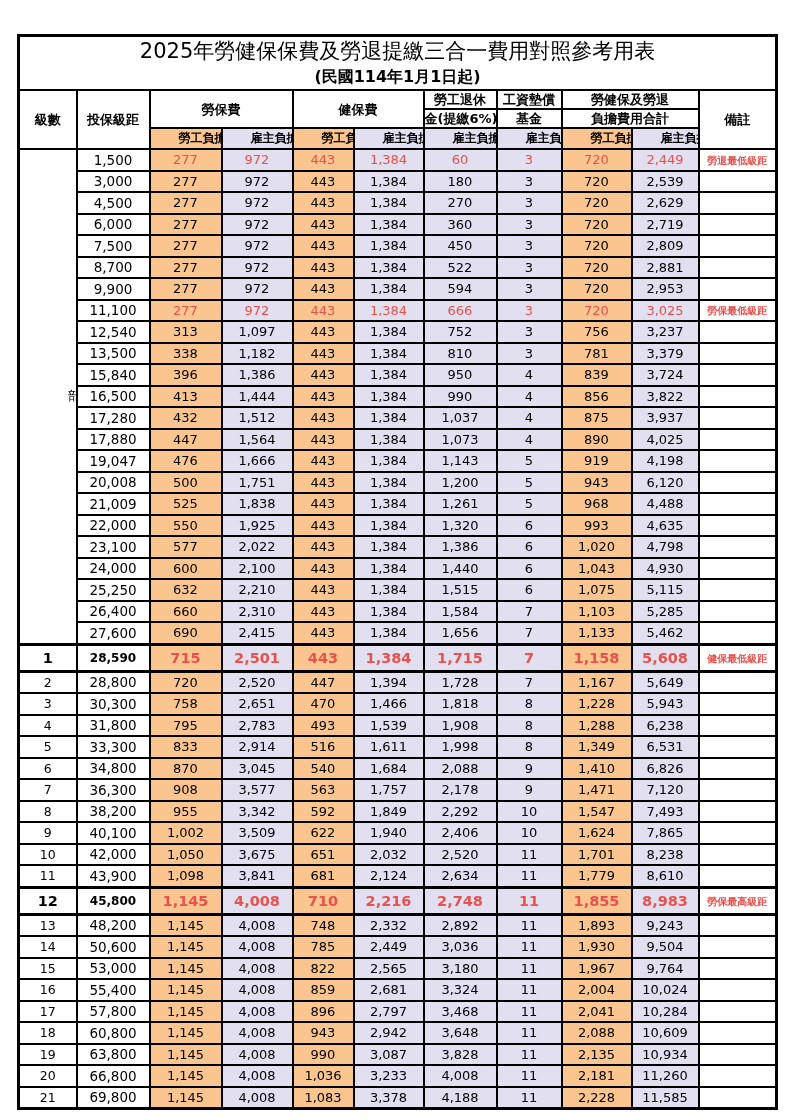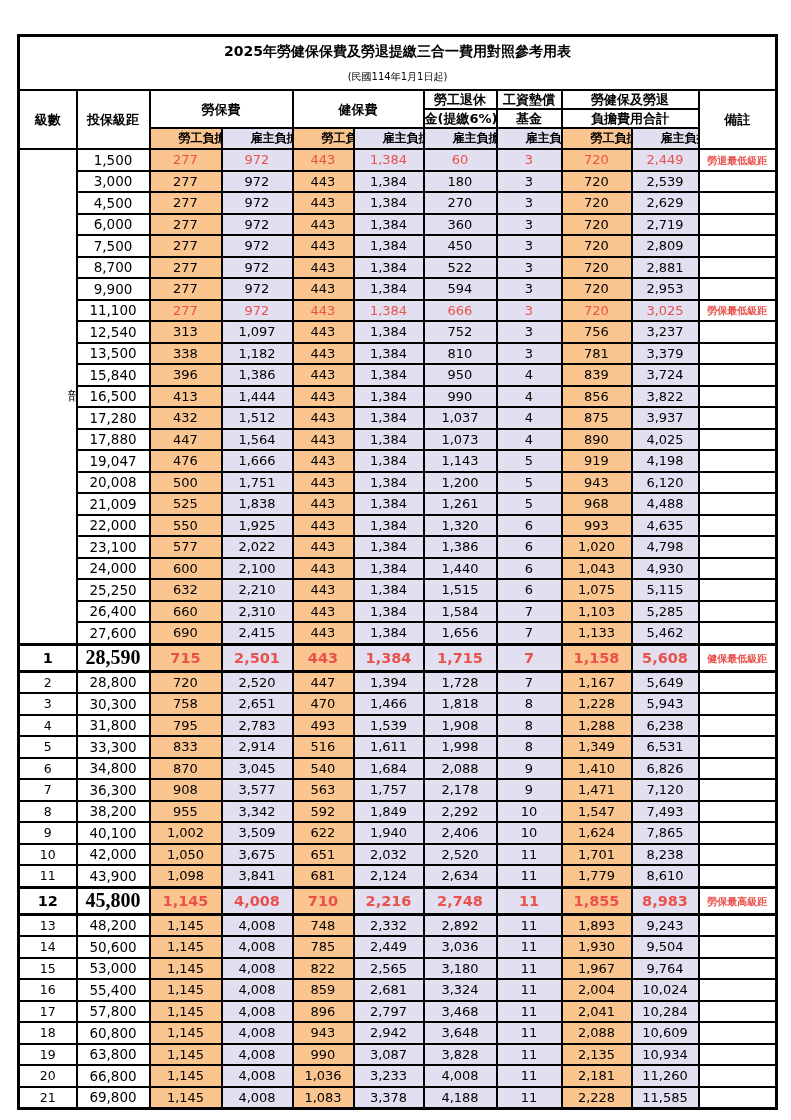--- a/index.html
+++ b/index.html
@@ -9,7 +9,7 @@
   th,td{border:2px solid #000;padding:0;text-align:center;vertical-align:middle;white-space:nowrap;overflow:hidden;}
   
   .title-cell{height:52px;background:#fff;}
-  .title-main{font-size:14px;font-weight:bold;line-height:27px;}
+  .title-main{font-size:21px;font-weight:normal;line-height:27px;}
   .title-sub{font-size:10px;font-weight:normal;line-height:23px;}
   
   thead th{font-weight:bold;background:#fff;}

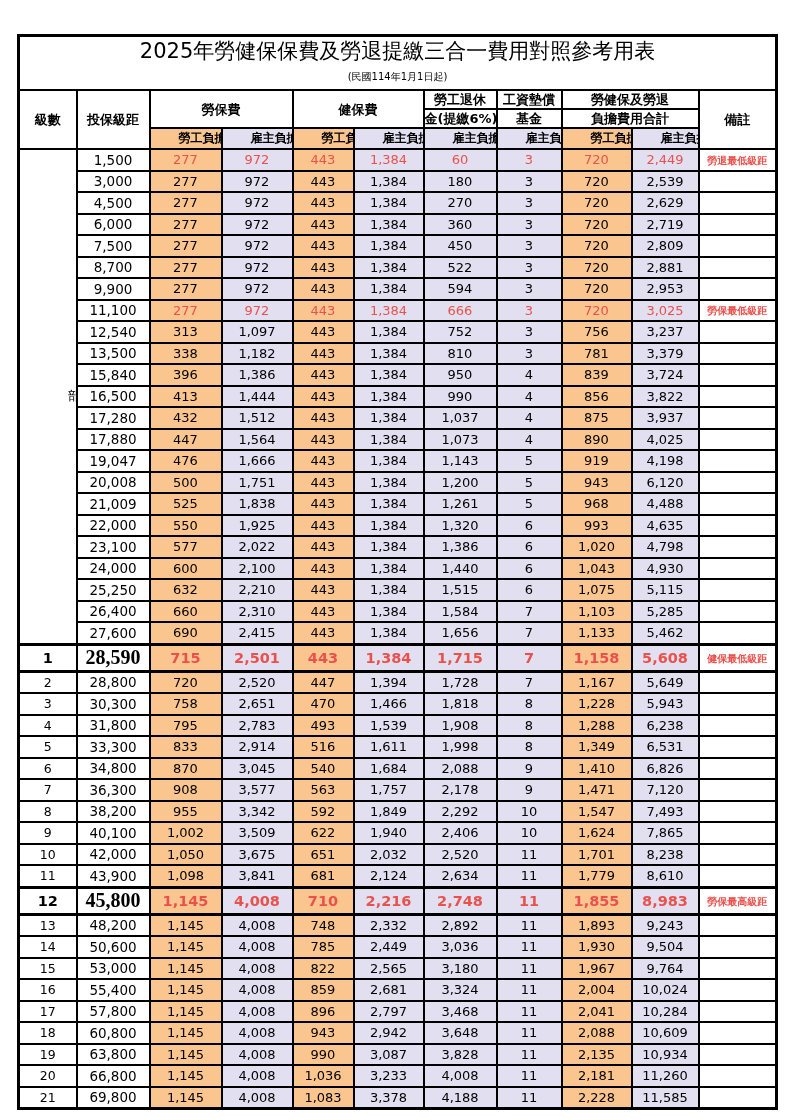--- a/index.html
+++ b/index.html
@@ -10,7 +10,7 @@
   
   .title-cell{height:52px;background:#fff;}
   .title-main{font-size:21px;font-weight:normal;line-height:27px;}
-  .title-sub{font-size:10px;font-weight:normal;line-height:23px;}
+  .title-sub{font-size:16px;font-weight:bold;line-height:23px;}
   
   thead th{font-weight:bold;background:#fff;}
   .h-main{font-size:13px;height:17px;line-height:17px;}

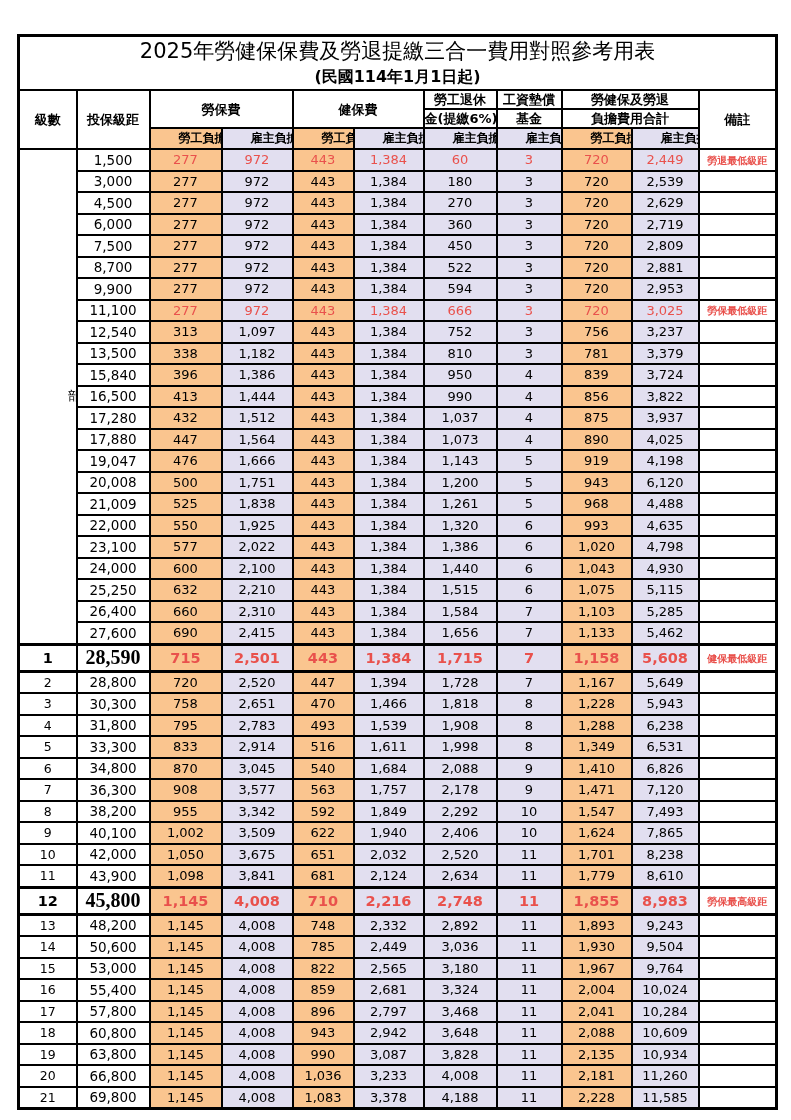--- a/index.html
+++ b/index.html
@@ -25,7 +25,7 @@
   .remark-txt{color:#E9514C;font-size:10px;font-weight:bold;letter-spacing:0px;}
   tr.red-row td.val{color:#E9514C;}
   tr.em td{height:24px;font-weight:bold;font-size:14.5px;}
-  tr.em td.c-bracket{font-size:20px;font-family:Liberation Serif, serif;}
+  tr.em td.c-bracket{font-size:12px;}
   tr.em td{border-top-width:3px;border-bottom-width:3px;}
   .part-time{font-size:12.5px;padding-left:48px;}
 </style>

